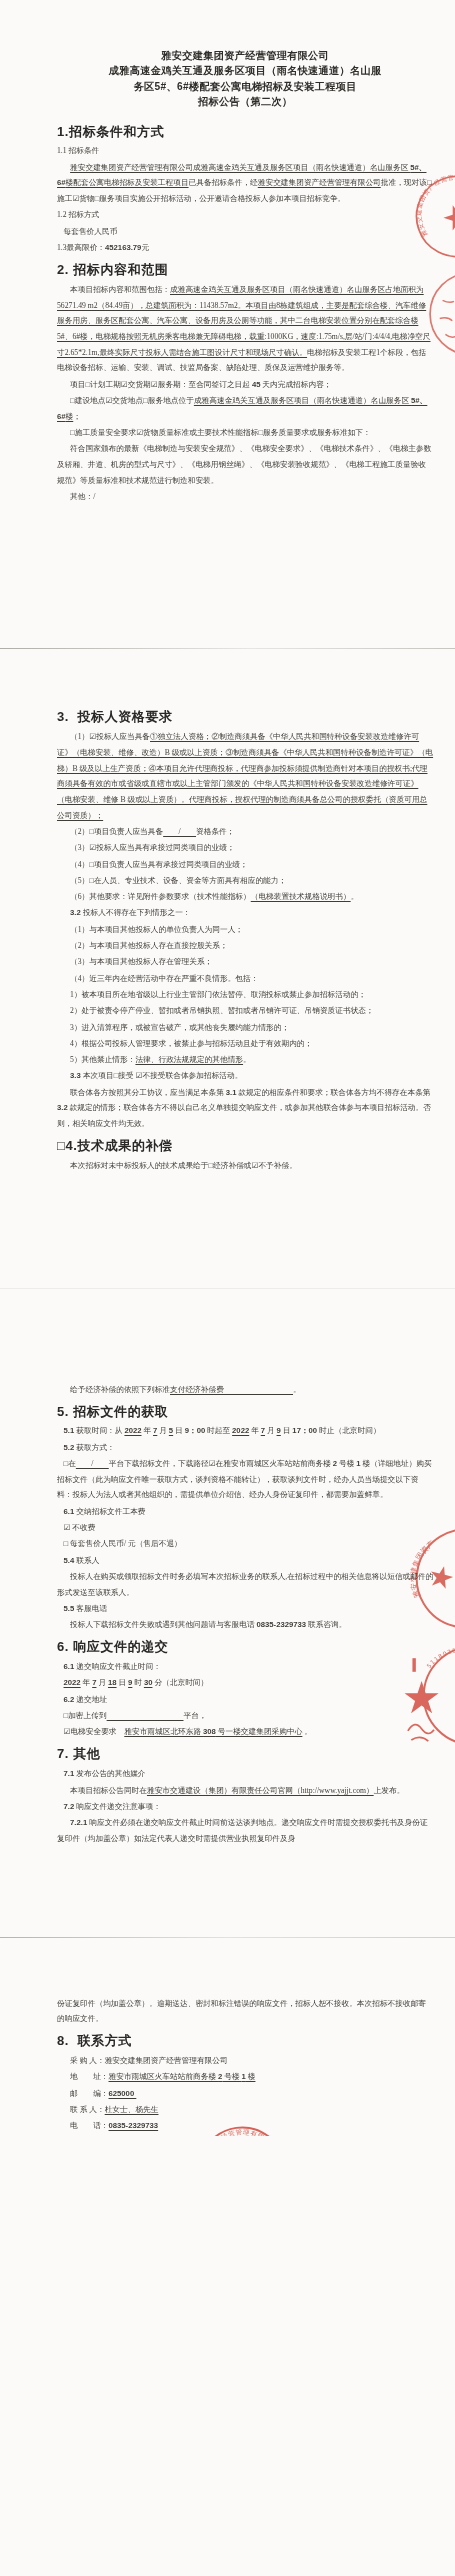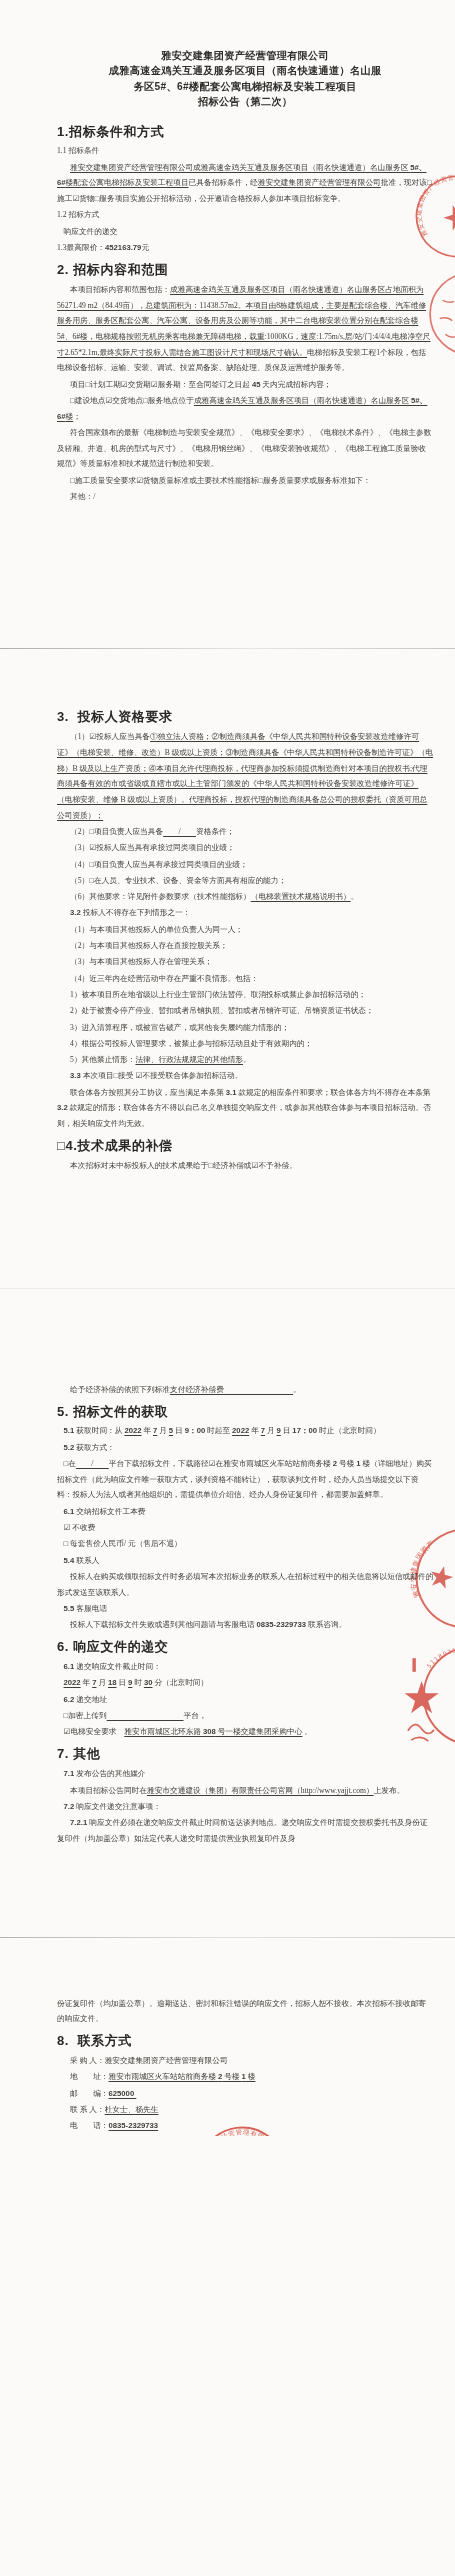--- a/index.html
+++ b/index.html
@@ -39,7 +39,7 @@
       <p class="cont"><span>1.1 招标条件</span></p>
       <p class="para"><span class="u">雅安交建集团资产经营管理有限公司成雅高速金鸡关互通及服务区项目（雨名快速通道）名山服务区 </span><span class="u b">5#、6#</span><span class="u">楼配套公寓电梯招标及安装工程项目</span><span>已具备招标条件，经</span><span class="u">雅安交建集团资产经营管理有限公司</span><span>批准，现对该□施工☑货物□服务项目实施公开招标活动，公开邀请合格投标人参加本项目招标竞争。</span></p>
       <p class="cont"><span>1.2 招标方式</span></p>
-      <p class="sub"><span>响应文件的递交</span></p>
+      <p class="sub"><span>每套售价人民币</span></p>
       <p class="cont"><span>1.3最高限价：</span><span class="b">452163.79</span><span>元</span></p>
       <p class="h1"><span>2. 招标内容和范围</span></p>
       <p class="para"><span>本项目招标内容和范围包括：</span><span class="u">成雅高速金鸡关互通及服务区项目（雨名快速通道）名山服务区占地面积为56271.49 m2（84.49亩），总建筑面积为：11438.57m2。本项目由8栋建筑组成，主要是配套综合楼、汽车维修服务用房、服务区配套公寓、汽车公寓、设备用房及公厕等功能，其中二台电梯安装位置分别在配套综合楼5#、6#楼，电梯规格按照无机房乘客电梯兼无障碍电梯，载重:1000KG，速度:1.75m/s,层/站/门:4/4/4,电梯净空尺寸2.65*2.1m,最终实际尺寸投标人需结合施工图设计尺寸和现场尺寸确认。</span><span>电梯招标及安装工程1个标段，包括电梯设备招标、运输、安装、调试、技监局备案、缺陷处理、质保及运营维护服务等。</span></p>

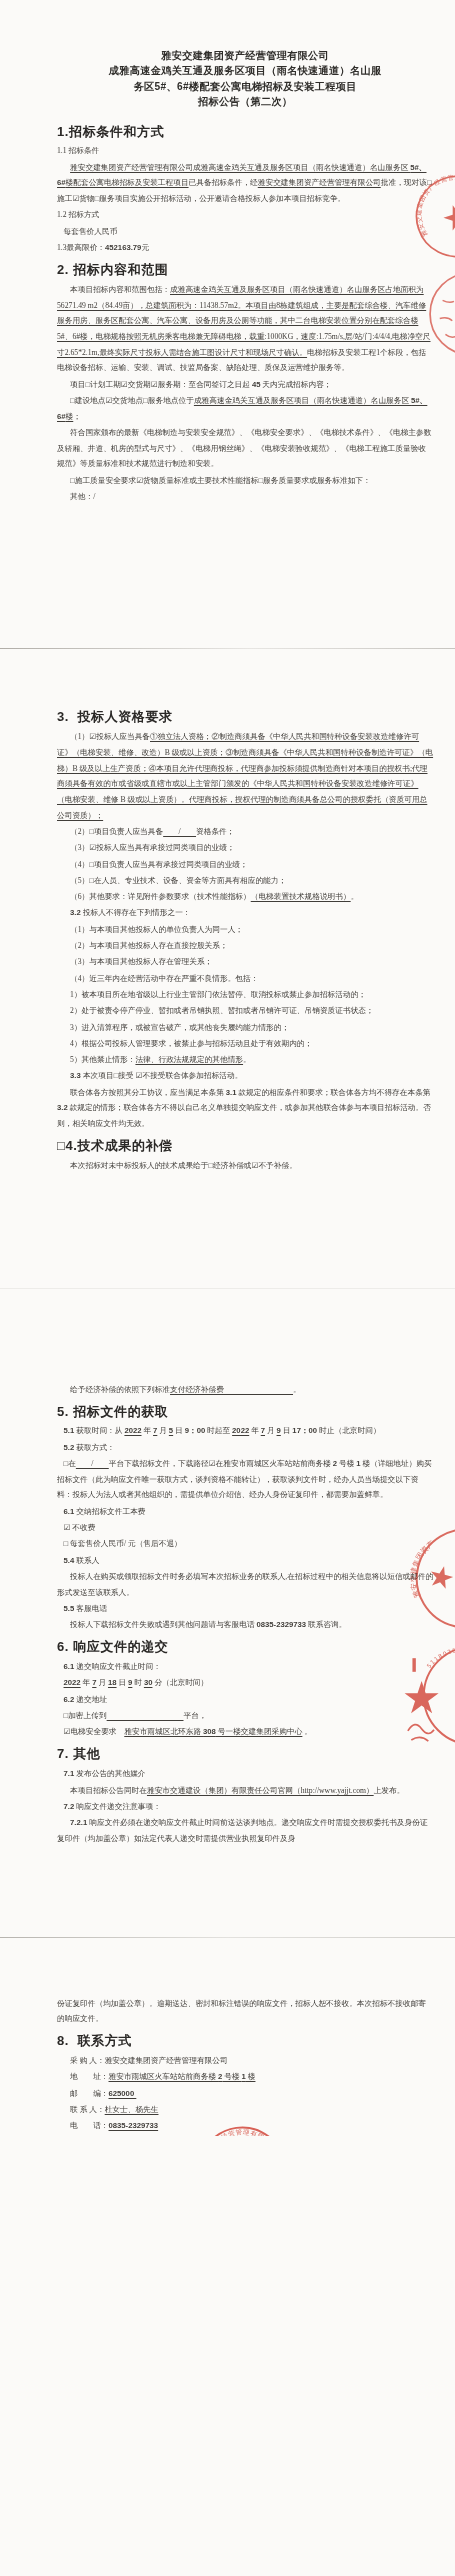--- a/index.html
+++ b/index.html
@@ -45,8 +45,8 @@
       <p class="para"><span>本项目招标内容和范围包括：</span><span class="u">成雅高速金鸡关互通及服务区项目（雨名快速通道）名山服务区占地面积为56271.49 m2（84.49亩），总建筑面积为：11438.57m2。本项目由8栋建筑组成，主要是配套综合楼、汽车维修服务用房、服务区配套公寓、汽车公寓、设备用房及公厕等功能，其中二台电梯安装位置分别在配套综合楼5#、6#楼，电梯规格按照无机房乘客电梯兼无障碍电梯，载重:1000KG，速度:1.75m/s,层/站/门:4/4/4,电梯净空尺寸2.65*2.1m,最终实际尺寸投标人需结合施工图设计尺寸和现场尺寸确认。</span><span>电梯招标及安装工程1个标段，包括电梯设备招标、运输、安装、调试、技监局备案、缺陷处理、质保及运营维护服务等。</span></p>
       <p class="para"><span>项目□计划工期☑交货期☑服务期：至合同签订之日起 </span><span class="b">45</span><span> 天内完成招标内容；</span></p>
       <p class="para"><span>□建设地点☑交货地点□服务地点位于</span><span class="u">成雅高速金鸡关互通及服务区项目（雨名快速通道）名山服务区 </span><span class="u b">5#、6#</span><span class="u">楼</span><span>；</span></p>
+      <p class="para"><span>□施工质量安全要求☑货物质量标准或主要技术性能指标□服务质量要求或服务标准如下：</span></p>
       <p class="para"><span>符合国家颁布的最新《电梯制造与安装安全规范》、《电梯安全要求》、《电梯技术条件》、《电梯主参数及轿厢、井道、机房的型式与尺寸》、《电梯用钢丝绳》、《电梯安装验收规范》、《电梯工程施工质量验收规范》等质量标准和技术规范进行制造和安装。</span></p>
-      <p class="para"><span>□施工质量安全要求☑货物质量标准或主要技术性能指标□服务质量要求或服务标准如下：</span></p>
       <p class="para"><span>其他：/</span></p>
     </div>
     <div class="page" style="height: 644px; padding-top: 59px;">

